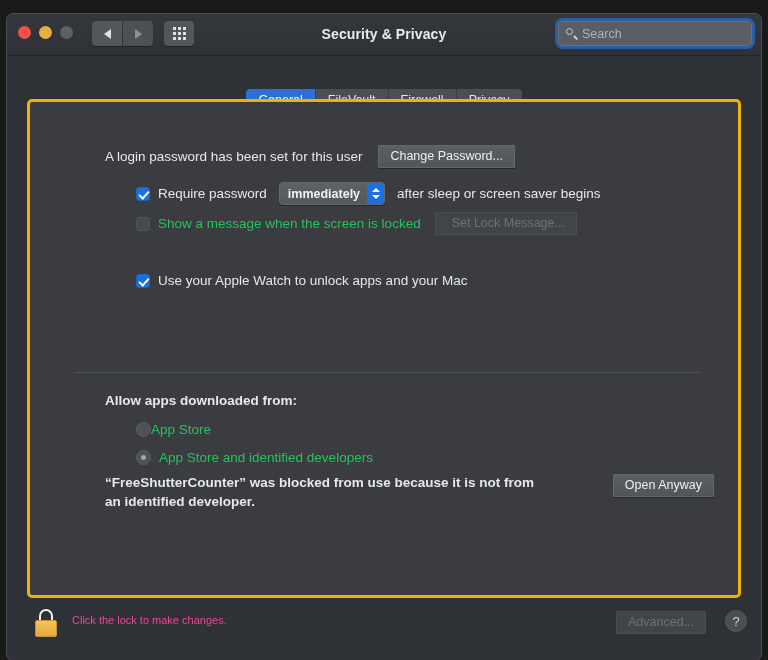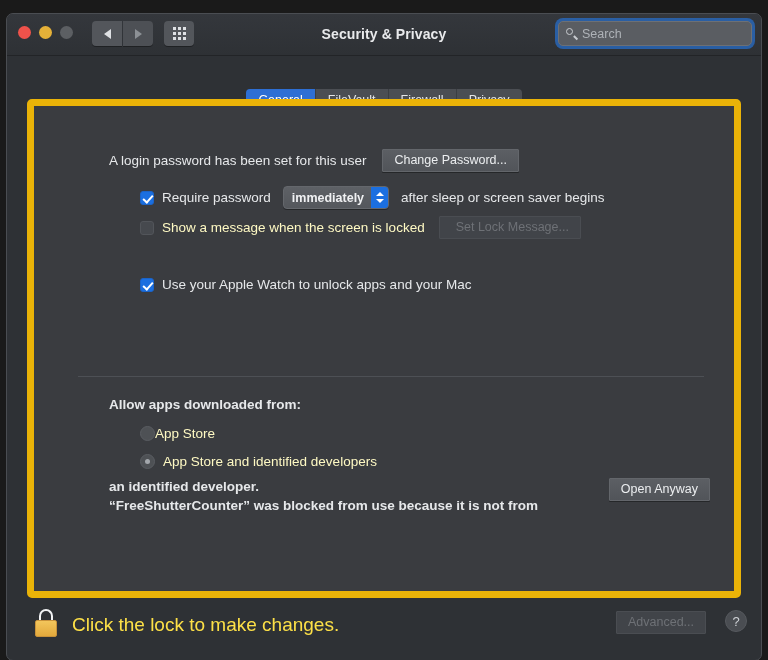--- a/index.html
+++ b/index.html
@@ -176,7 +176,7 @@
     width: 714px;
     height: 499px;
     background: #3a3c40;
-    border: 7px solid #eab308;
+    border: 3px solid #eab308;
     border-radius: 5px;
     box-sizing: border-box;
   }

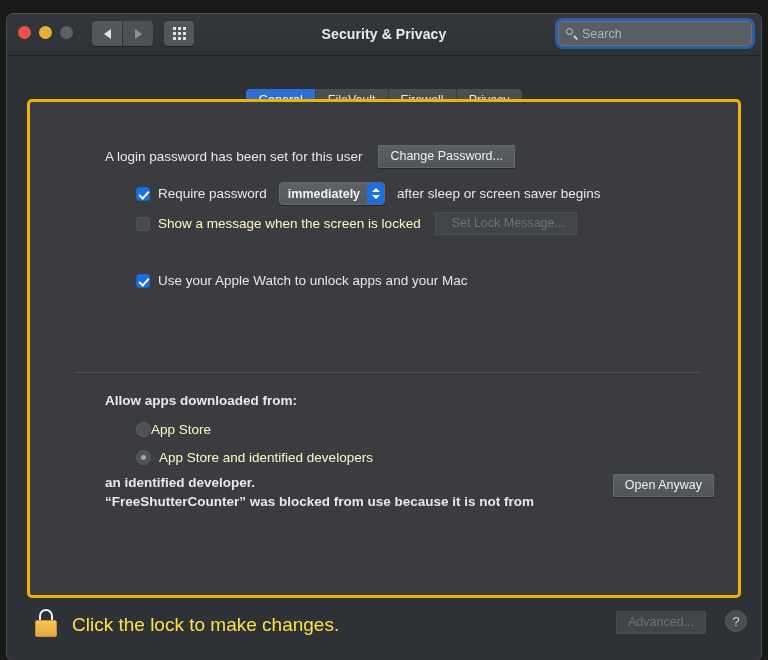--- a/index.html
+++ b/index.html
@@ -182,7 +182,7 @@
   }
 
   .lbl { color: #e6e8ea; font-size: 13.5px; }
-  .lbl.dim { color: #fef9c3; }
+  .lbl.dim { color: #22c55e; }
 
   .row { position: absolute; display: flex; align-items: center; }
 

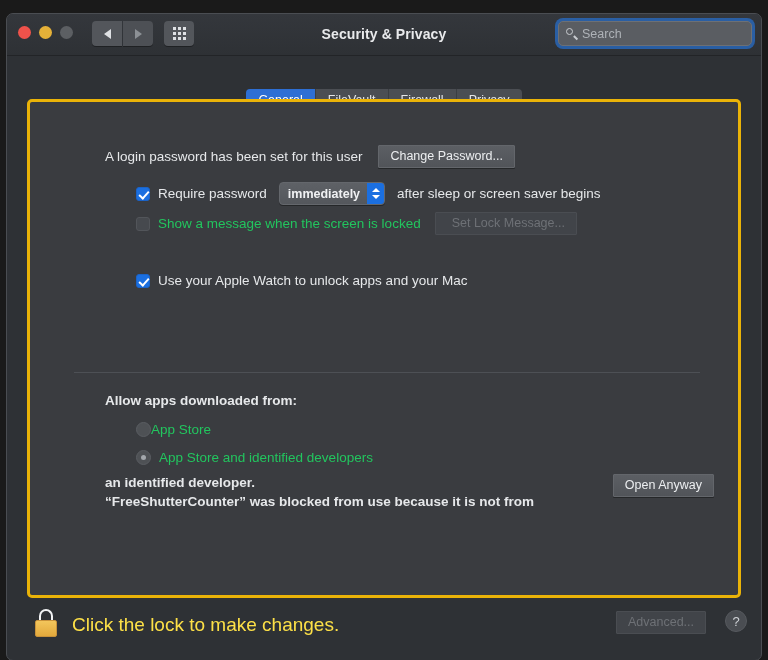--- a/index.html
+++ b/index.html
@@ -450,8 +450,8 @@
     </div>
 
     <div class="row" style="left:75px; top:371px; flex-direction:column; align-items:flex-start;">
+      <span class="lbl" style="font-weight:bold; line-height:19px;">“FreeShutterCounter” was blocked from use because it is not from</span>
       <span class="lbl" style="font-weight:bold; line-height:19px;">an identified developer.</span>
-      <span class="lbl" style="font-weight:bold; line-height:19px;">“FreeShutterCounter” was blocked from use because it is not from</span>
     </div>
 
     <button class="btn" style="position:absolute; right:24px; top:372px;margin-left:40px;">Open Anyway</button>

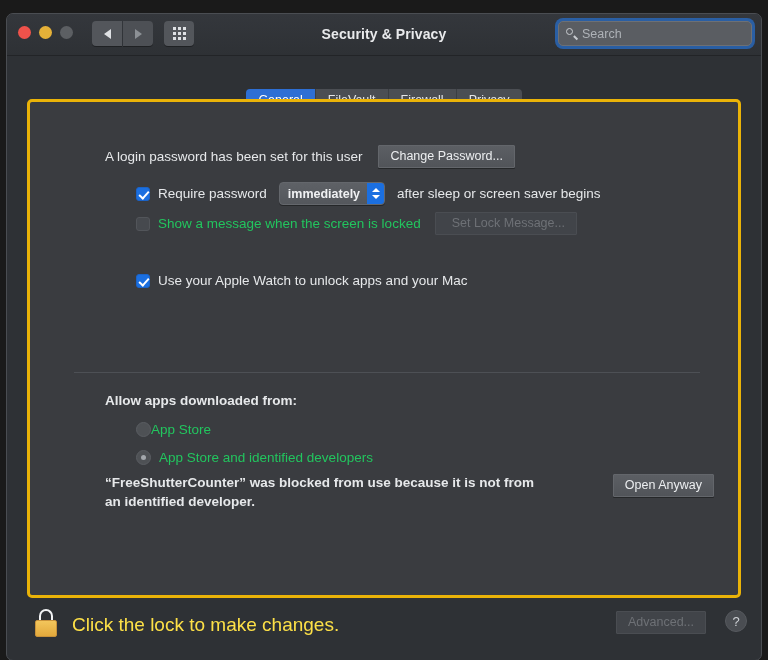--- a/index.html
+++ b/index.html
@@ -331,8 +331,8 @@
     position: absolute;
     left: 65px;
     top: 16px;
-    color: #fde047;
-    font-size: 19px;
+    color: #ec4899;
+    font-size: 11px;
   }
   #advBtn {
     position: absolute;

